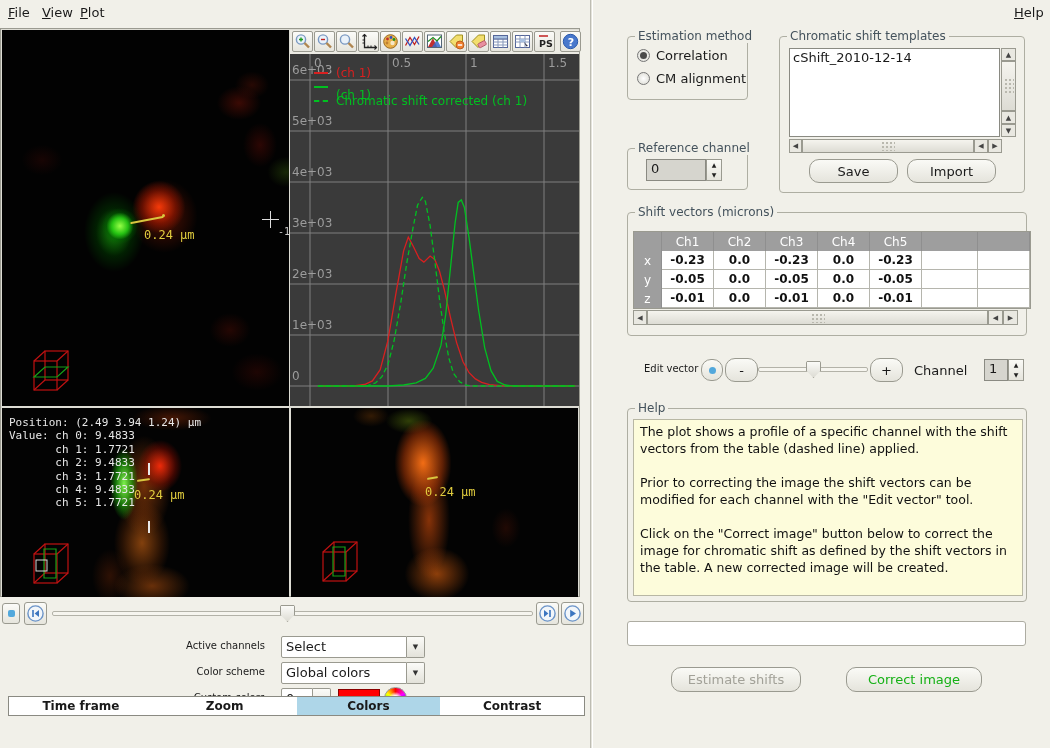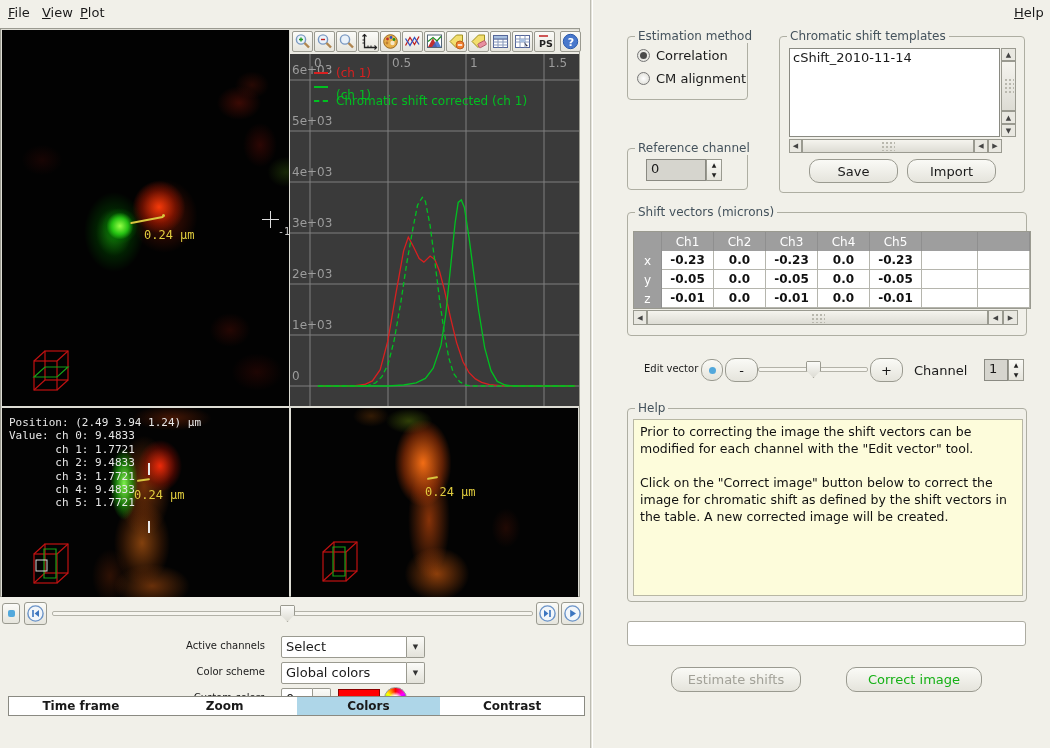--- a/index.html
+++ b/index.html
@@ -383,7 +383,7 @@
   <div class="gb" style="left:779px;top:36px;width:246px;height:157px">
     <span class="gb-title">Chromatic shift templates</span>
     <div class="listbox" style="left:9px;top:11px;width:211px;height:89px">
-      <div>cShift_2010-11-14</div>
+      <div>cShift_2010-12-14</div>
     </div>
 
     <div class="sb" style="left:221px;top:11px;width:15px;height:13px">▲</div>

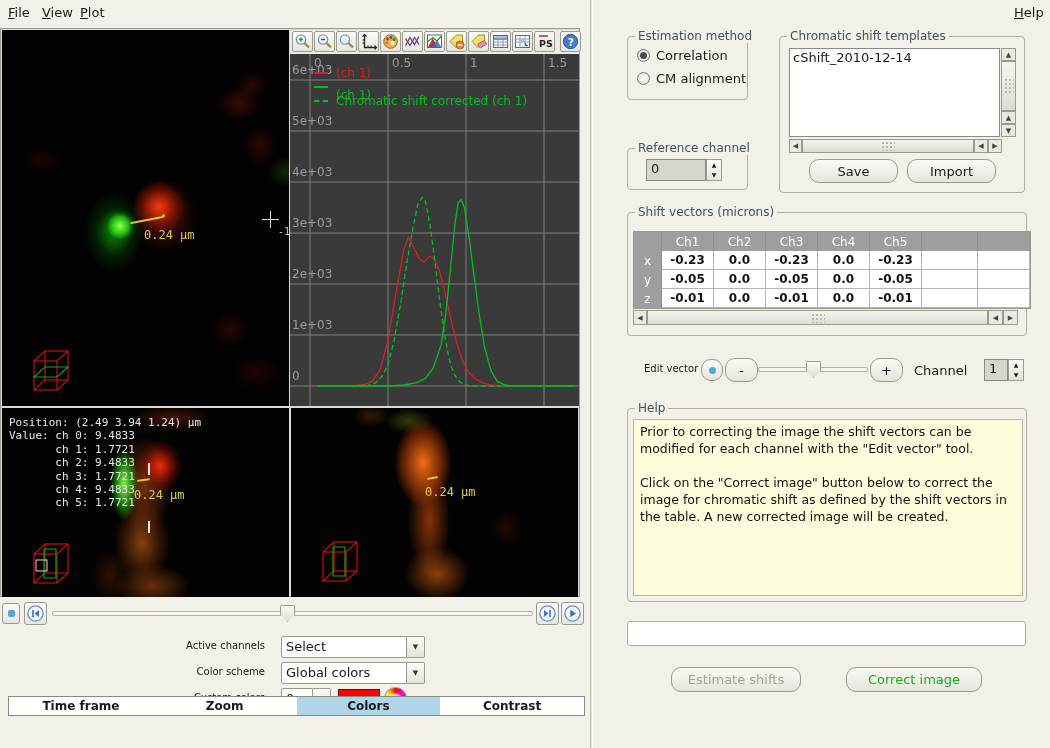--- a/index.html
+++ b/index.html
@@ -477,6 +477,7 @@
   <div class="gb" style="left:627px;top:408px;width:400px;height:194px">
     <span class="gb-title">Help</span>
     <div class="helpbox" style="left:5px;top:10px;width:390px;height:177px">
+      <p>The plot shows a profile of a specific channel  with the shift vectors from the table (dashed line) applied.</p>
       <p>Prior to correcting the image the shift vectors can be modified for each channel with the "Edit vector" tool.</p>
       <p>Click on the "Correct image" button below to  correct the image for chromatic shift as defined by the shift vectors in the table. A new corrected image will be created.</p>
     </div>

